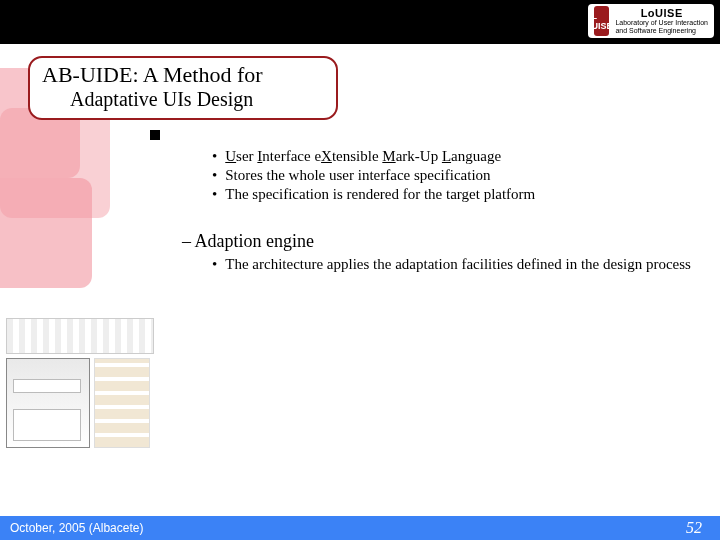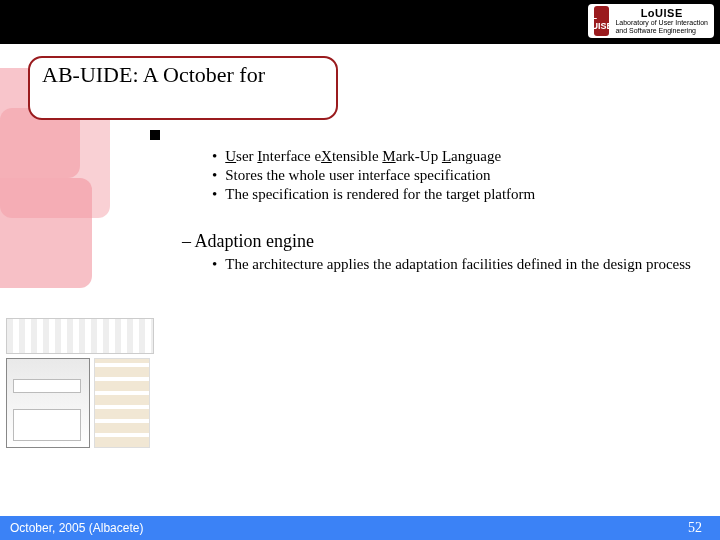--- a/index.html
+++ b/index.html
@@ -75,7 +75,7 @@
 </div>
 
 <div class="titlebox">
-  <div class="t1">AB-UIDE: A October for</div>
+  <div class="t1">AB-UIDE: A Method for</div>
 </div>
 
 <div class="content">

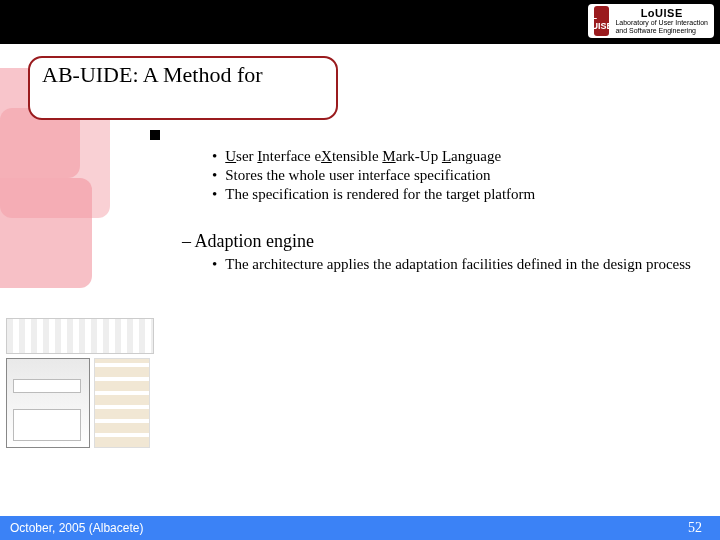--- a/index.html
+++ b/index.html
@@ -76,6 +76,7 @@
 
 <div class="titlebox">
   <div class="t1">AB-UIDE: A Method for</div>
+  <div class="t2">Adaptative UIs Design</div>
 </div>
 
 <div class="content">

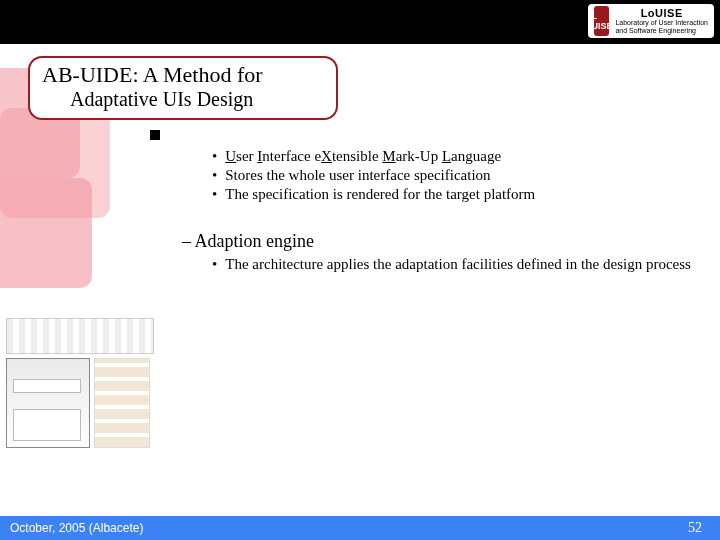--- a/index.html
+++ b/index.html
@@ -52,7 +52,7 @@
 
   
   .footer { position:absolute; left:0; right:0; bottom:0; height: 24px; background:#3b82f6; color:#fff; font: 12px Arial,sans-serif; display:flex; align-items:center; padding: 0 10px; }
-  .footer .pagen { margin-left:auto; color:#fff; font-family: "Times New Roman", serif; font-size: 14px; padding-right:8px;}
+  .footer .pagen { margin-left:auto; color:#fff; font-family: "Times New Roman", serif; font-size: 16px; padding-right:8px;font-style:italic;}
 </style>
 </head>
 <body>

